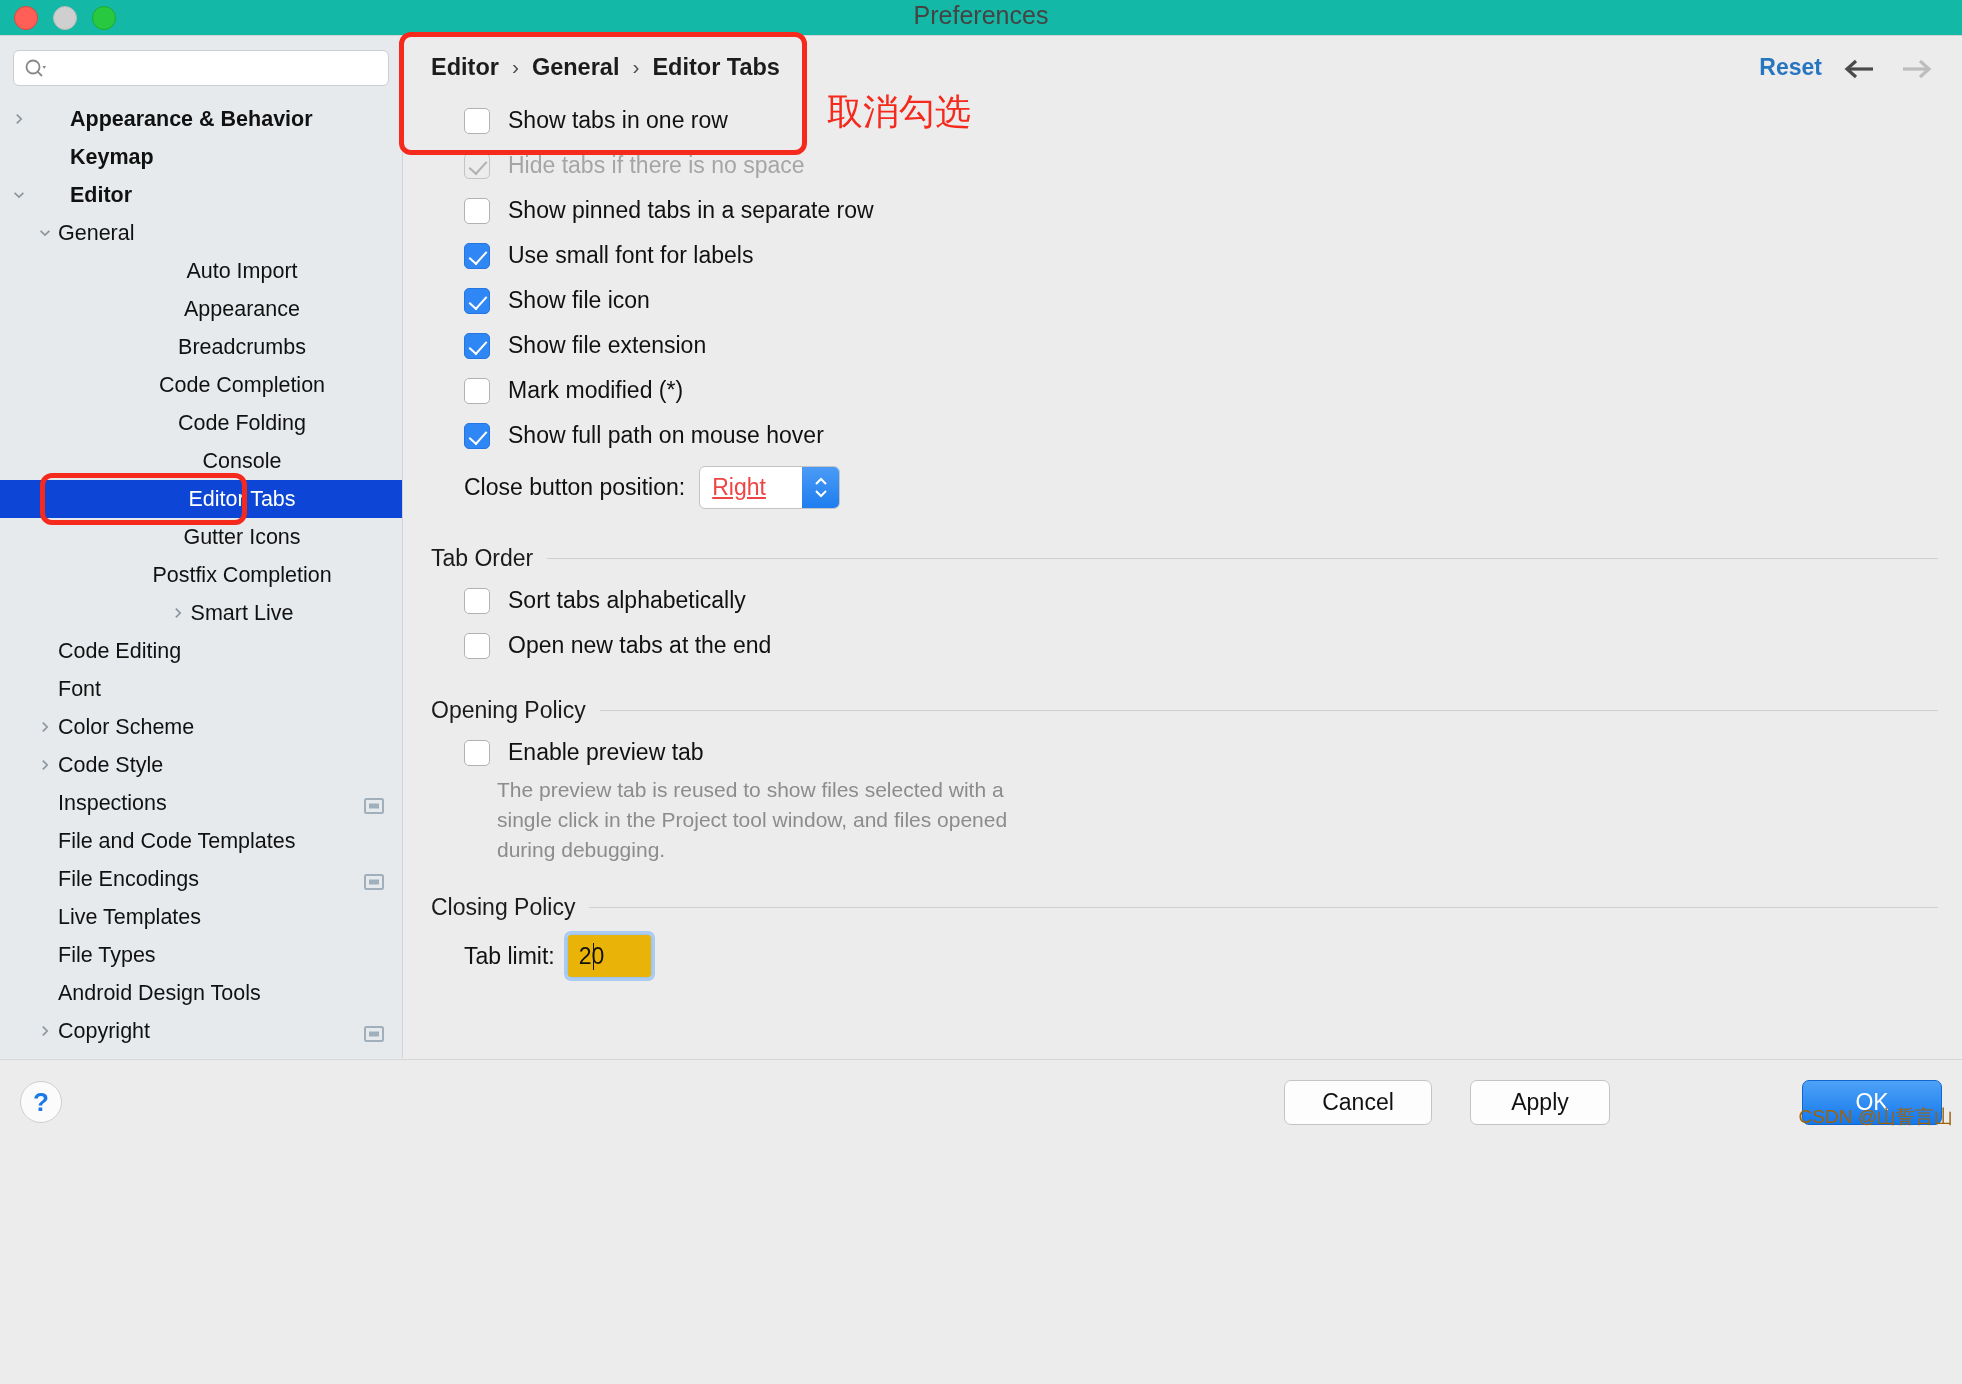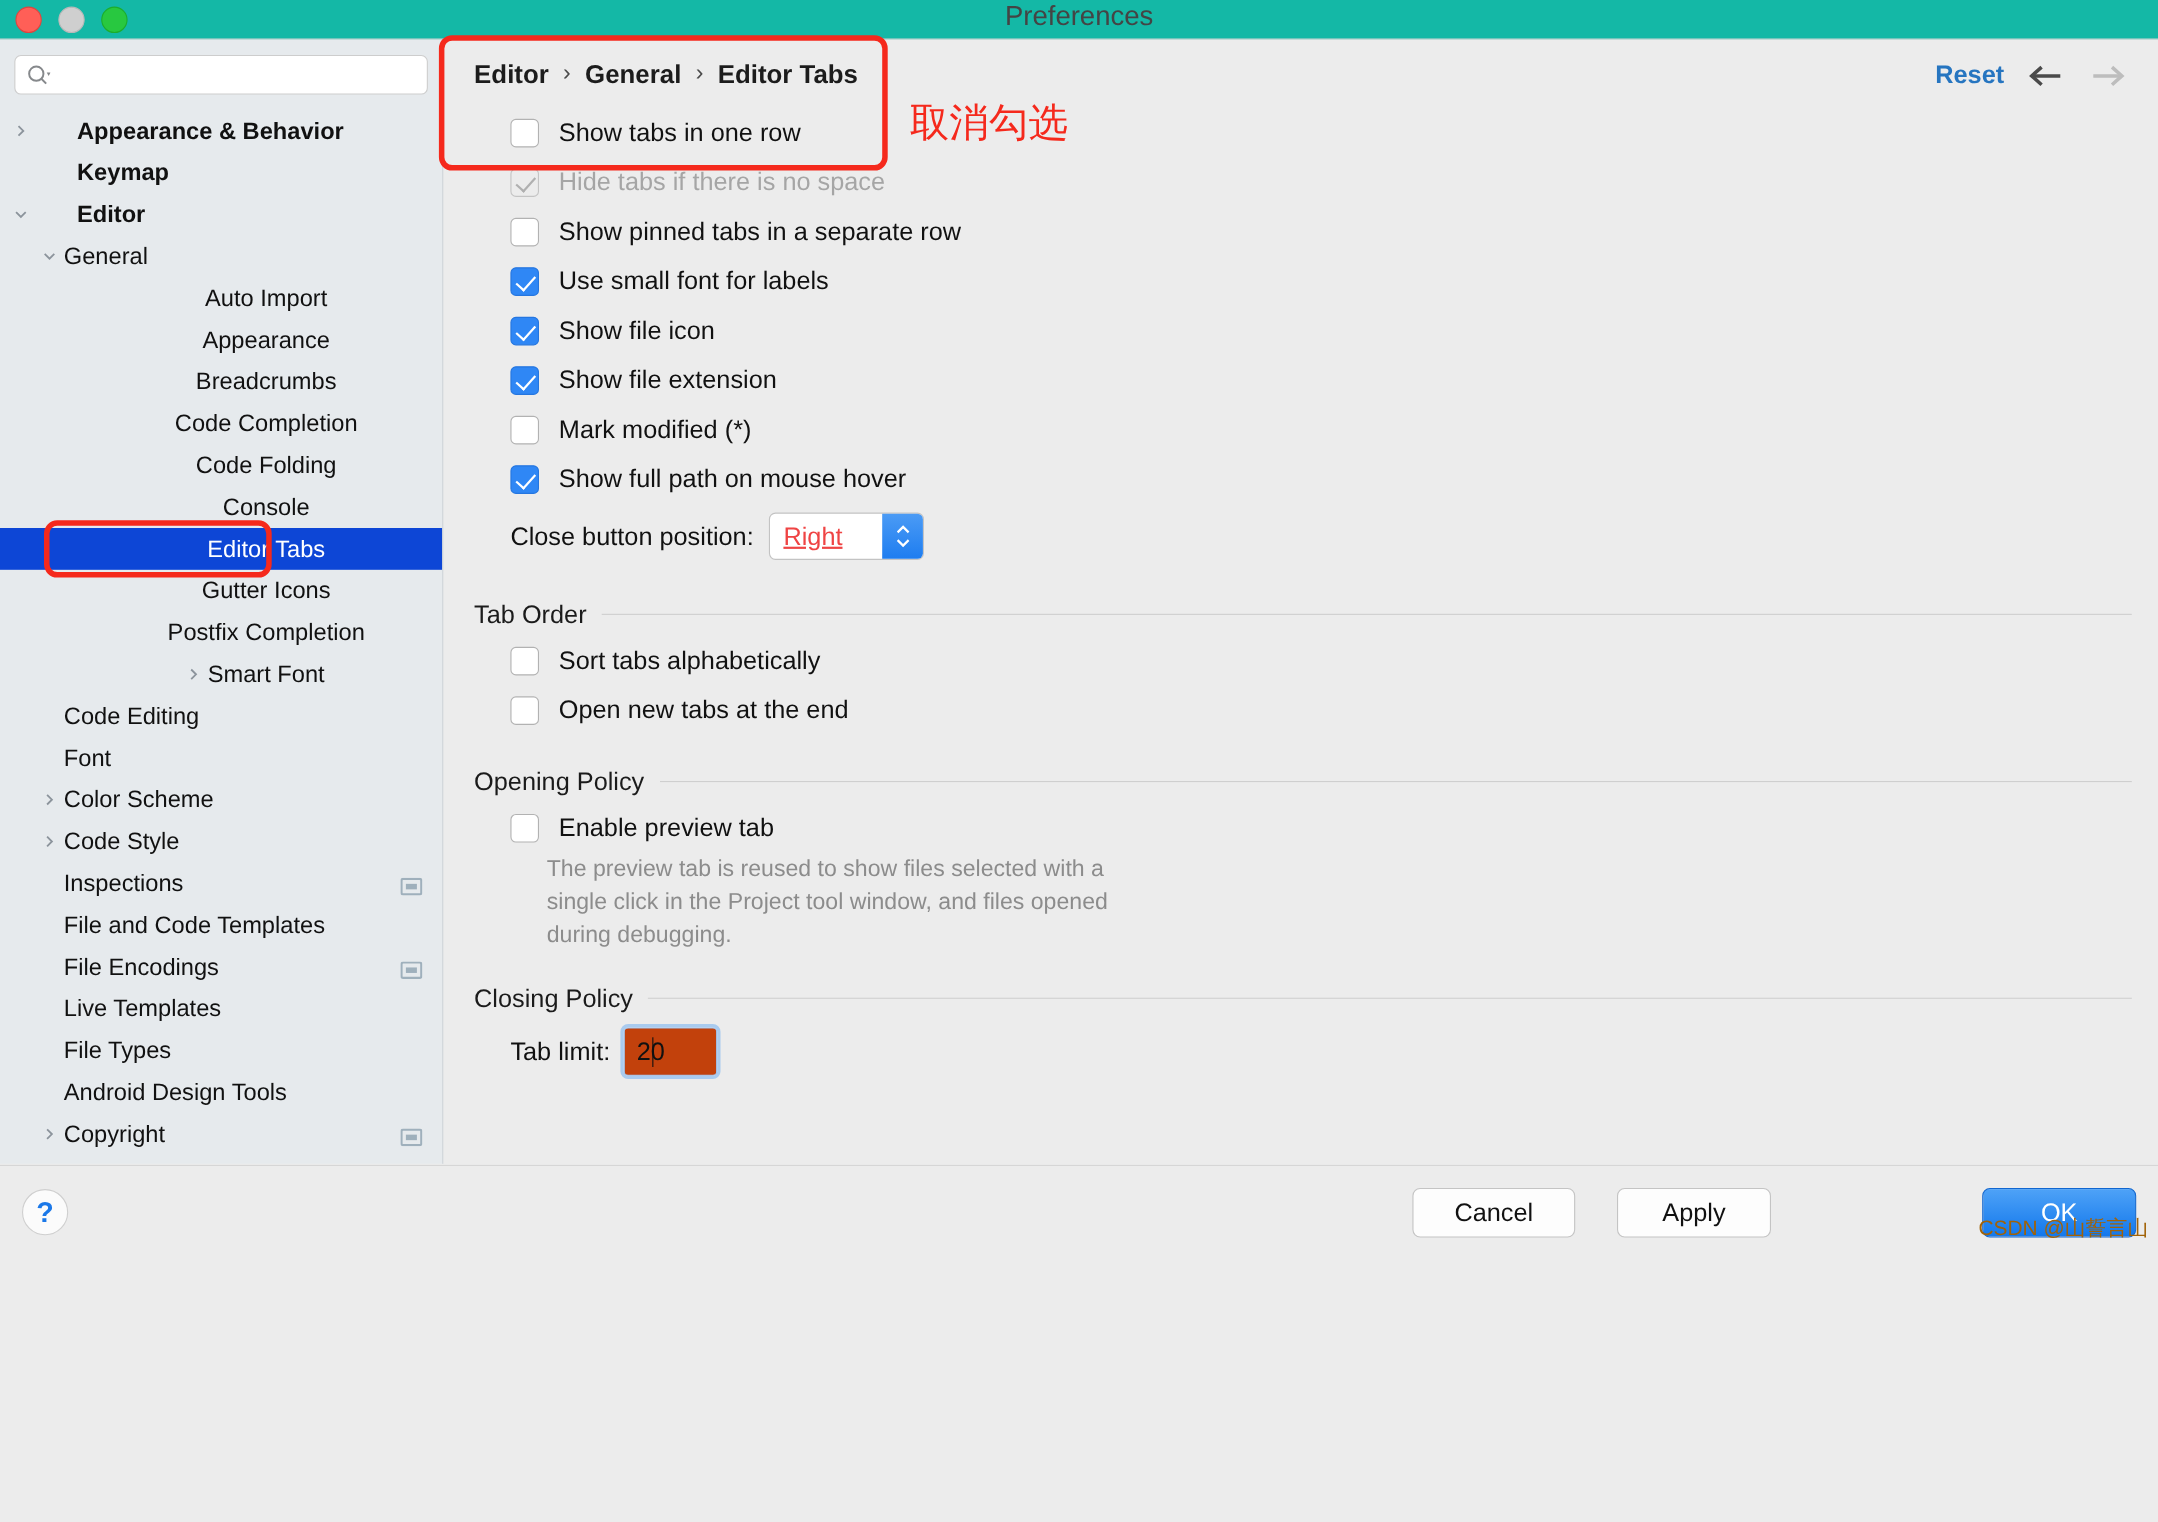--- a/index.html
+++ b/index.html
@@ -382,7 +382,7 @@
               <polyline points="5.5,3 10.5,8 5.5,13" fill="none" stroke="currentColor" stroke-width="1.9"></polyline>
             </svg>
           </span>
-          <span>Smart Font</span>
+          <span>Smart Live</span>
         </div>
         <div class="tree-row lvl1">
           <span class="twisty"></span>

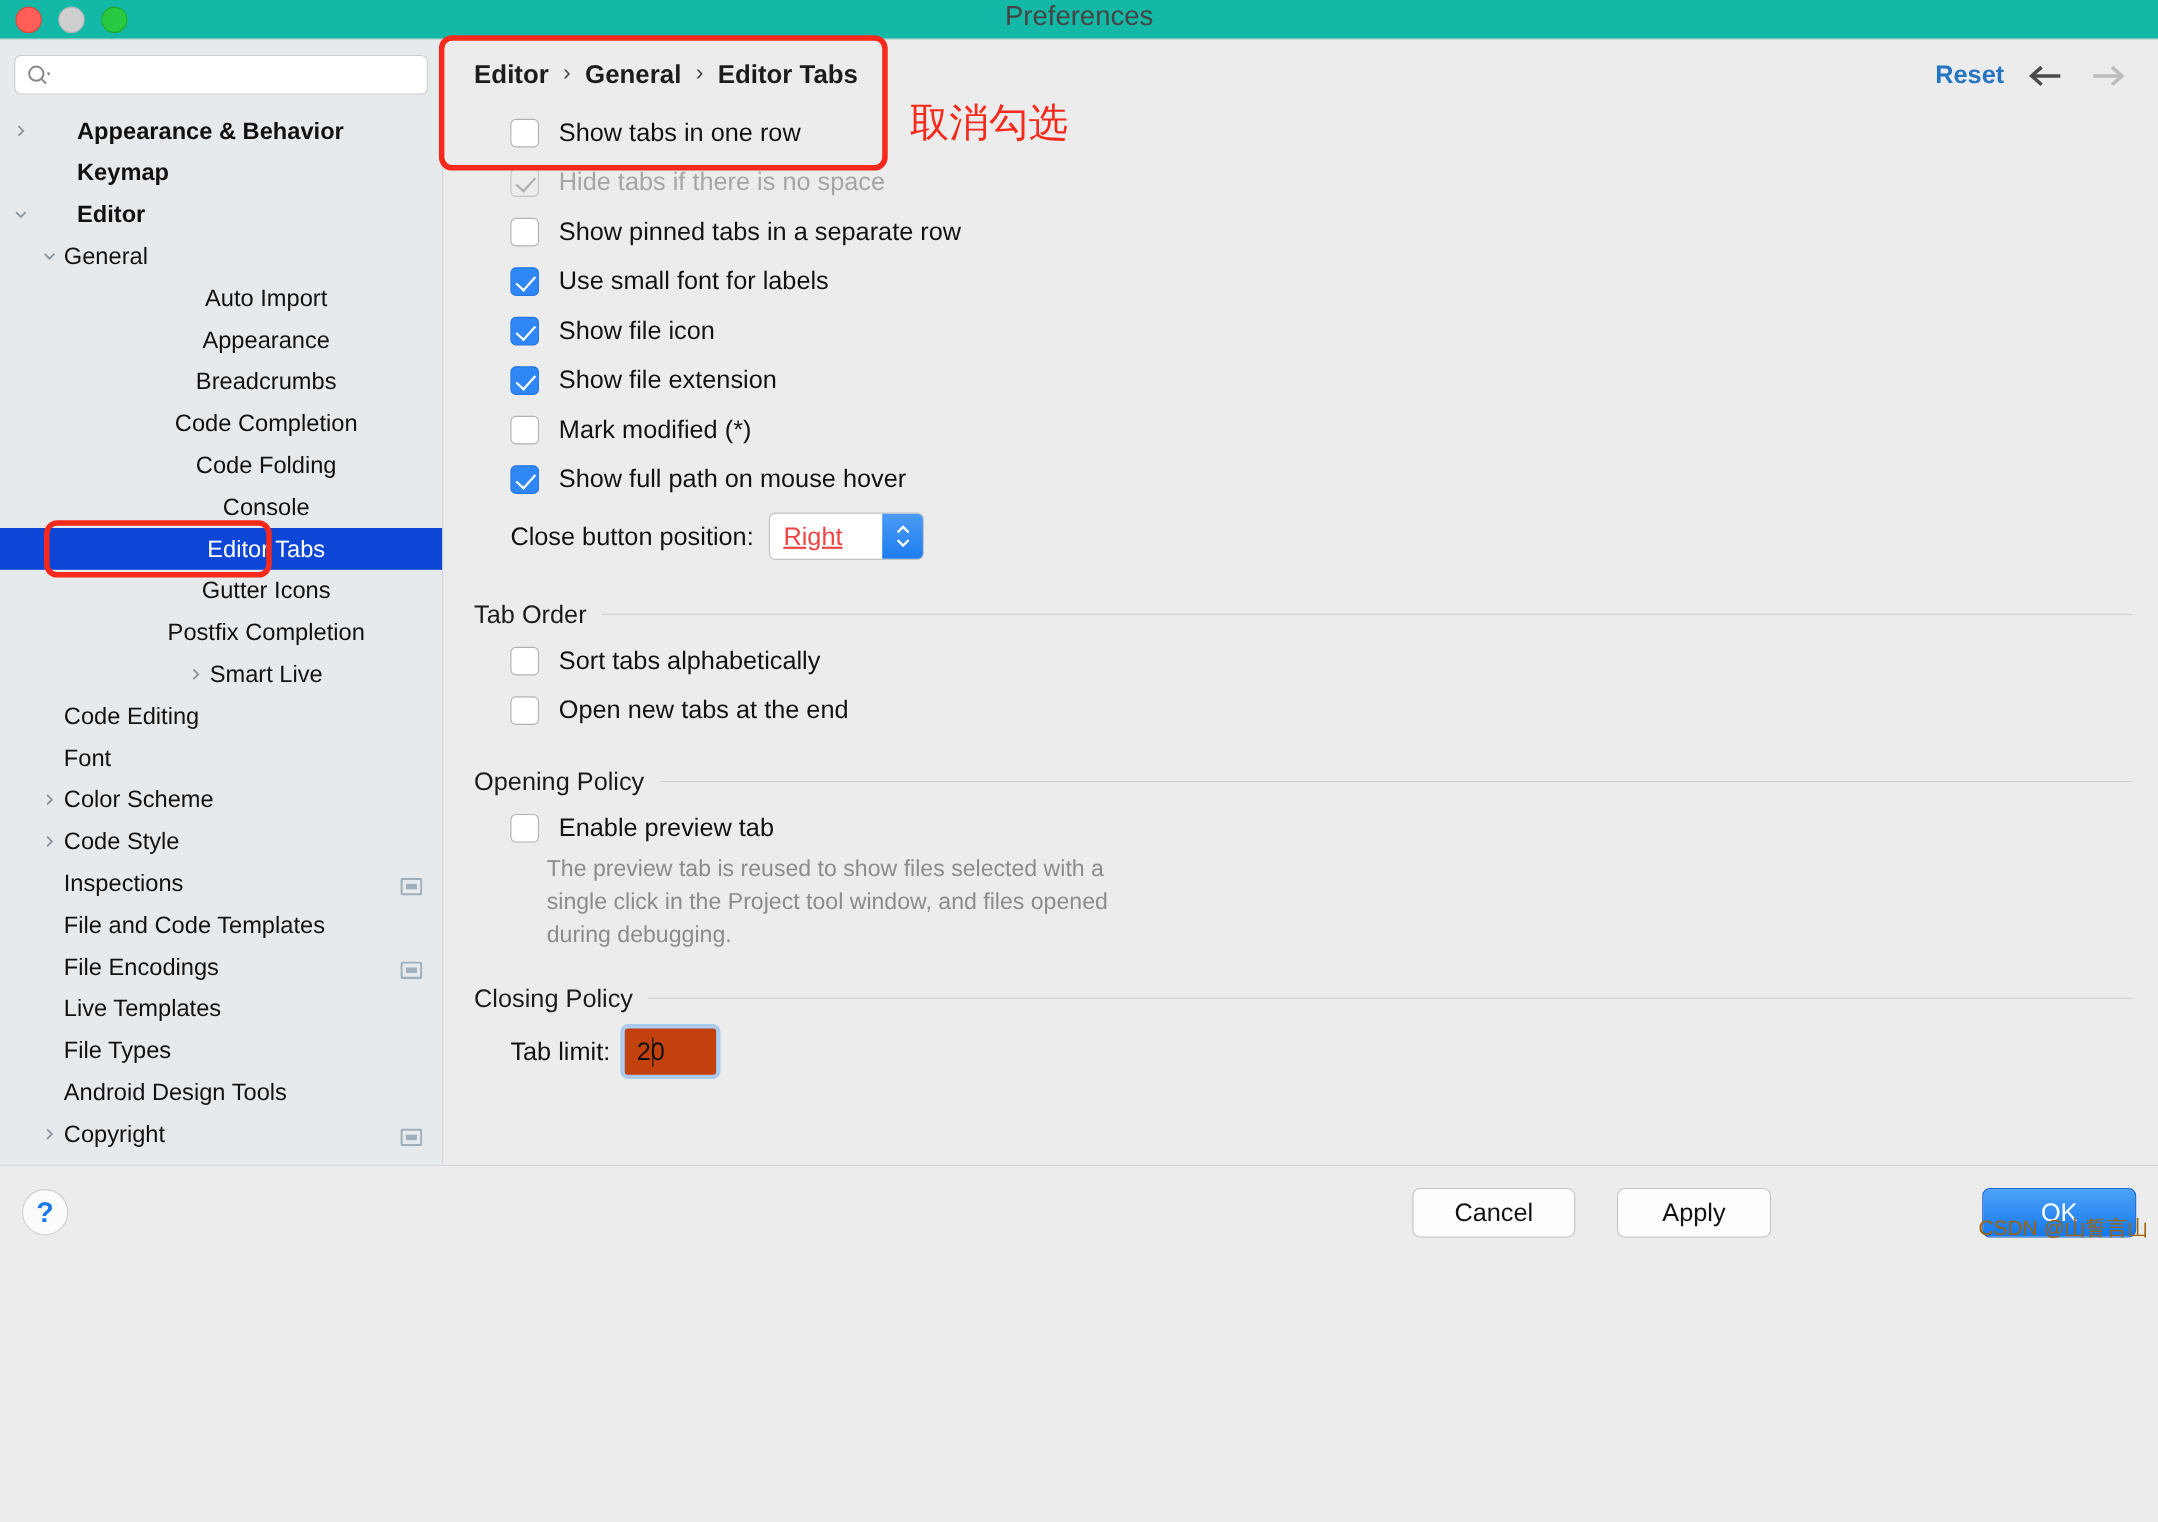--- a/index.html
+++ b/index.html
@@ -213,7 +213,7 @@
   .tablimit-field {
     position: relative;
     width: 85px; height: 44px;
-    background: #c2410c;
+    background: #eab308;
     border: 1px solid #9ec3ef;
     border-radius: 4px;
     outline: 3px solid #a9cbef;

